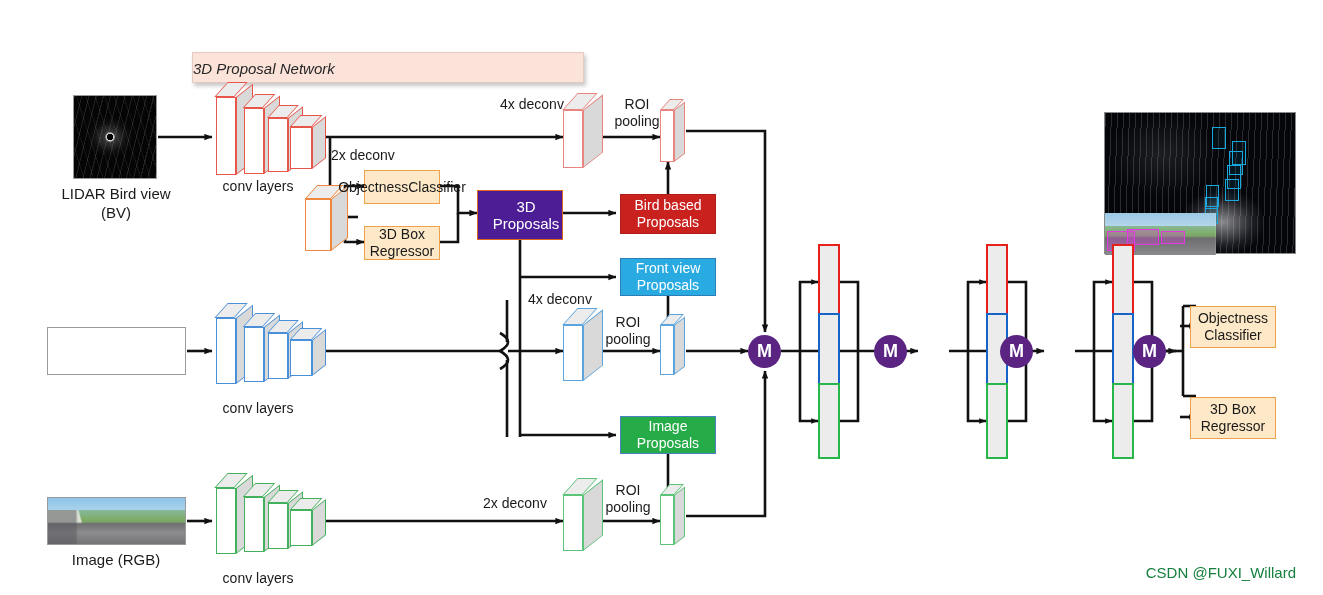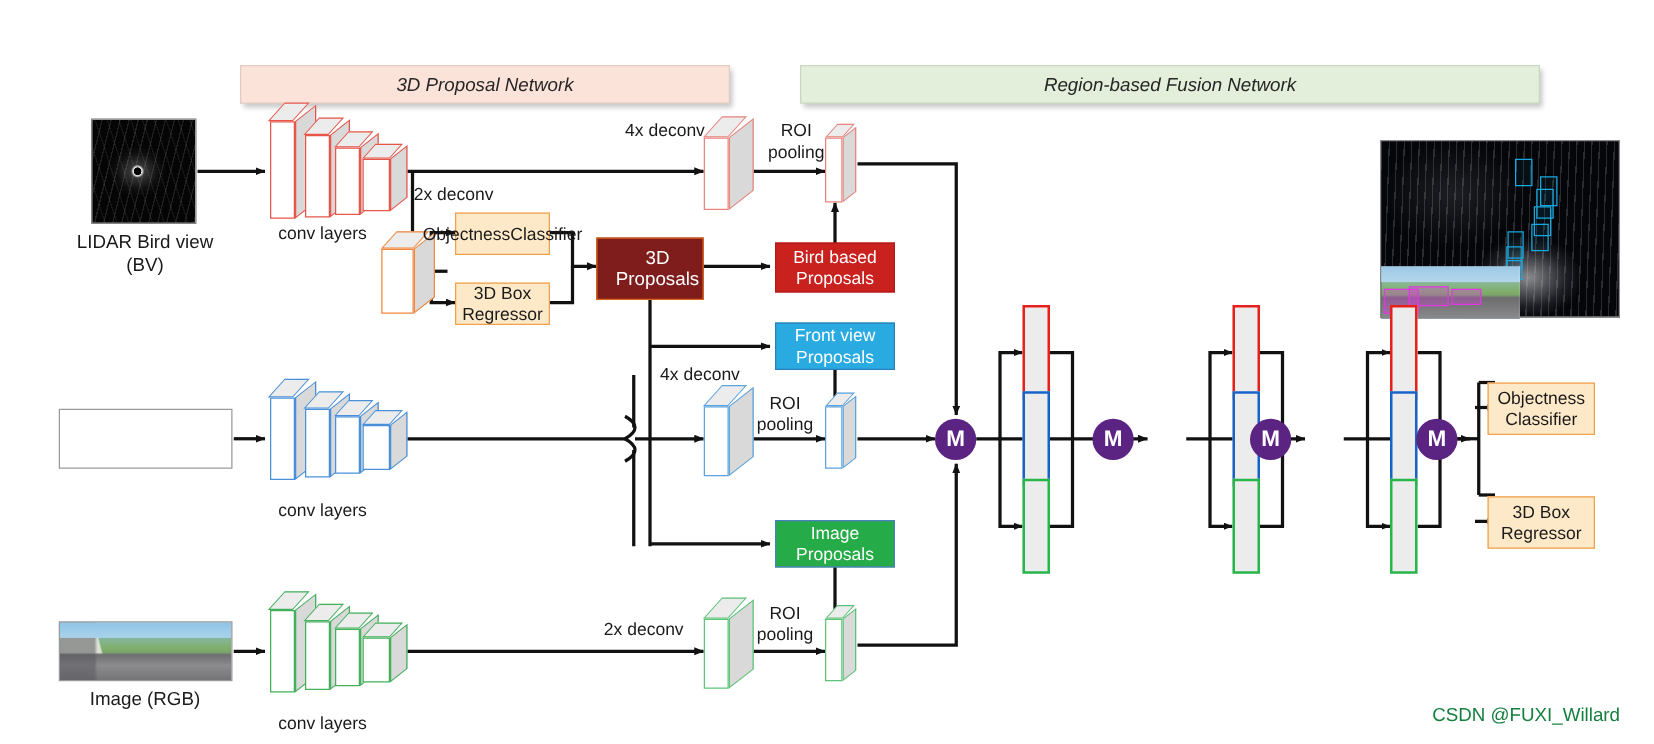--- a/index.html
+++ b/index.html
@@ -13,7 +13,7 @@
 
   
   .banner{
-    position:absolute;height:31px;line-height:31px;text-align:center;
+    position:absolute;height:31px;line-height:31px;
     font-style:italic;font-size:15px;color:#262626;
     border:1px solid rgba(0,0,0,.10);
     box-shadow:2px 3px 4px rgba(0,0,0,.22);

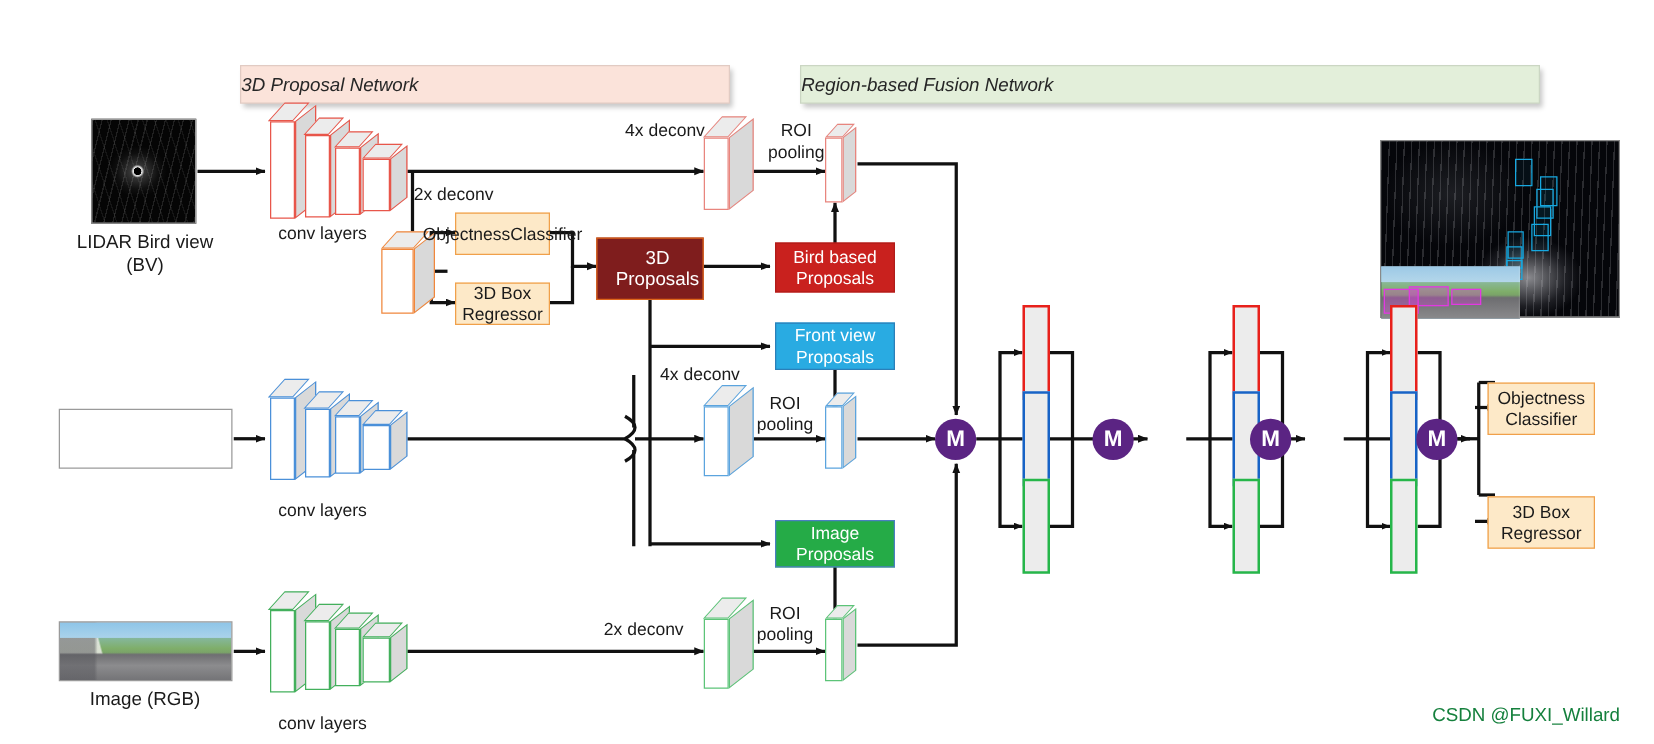--- a/index.html
+++ b/index.html
@@ -197,7 +197,6 @@
   </svg>
 
   <div class="banner" id="banner-proposal">3D Proposal Network</div>
-  <div class="banner" id="banner-fusion">Region-based Fusion Network</div>
 
   <div class="thumb" id="img-bv"></div>
   <div class="caption" id="cap-bv">

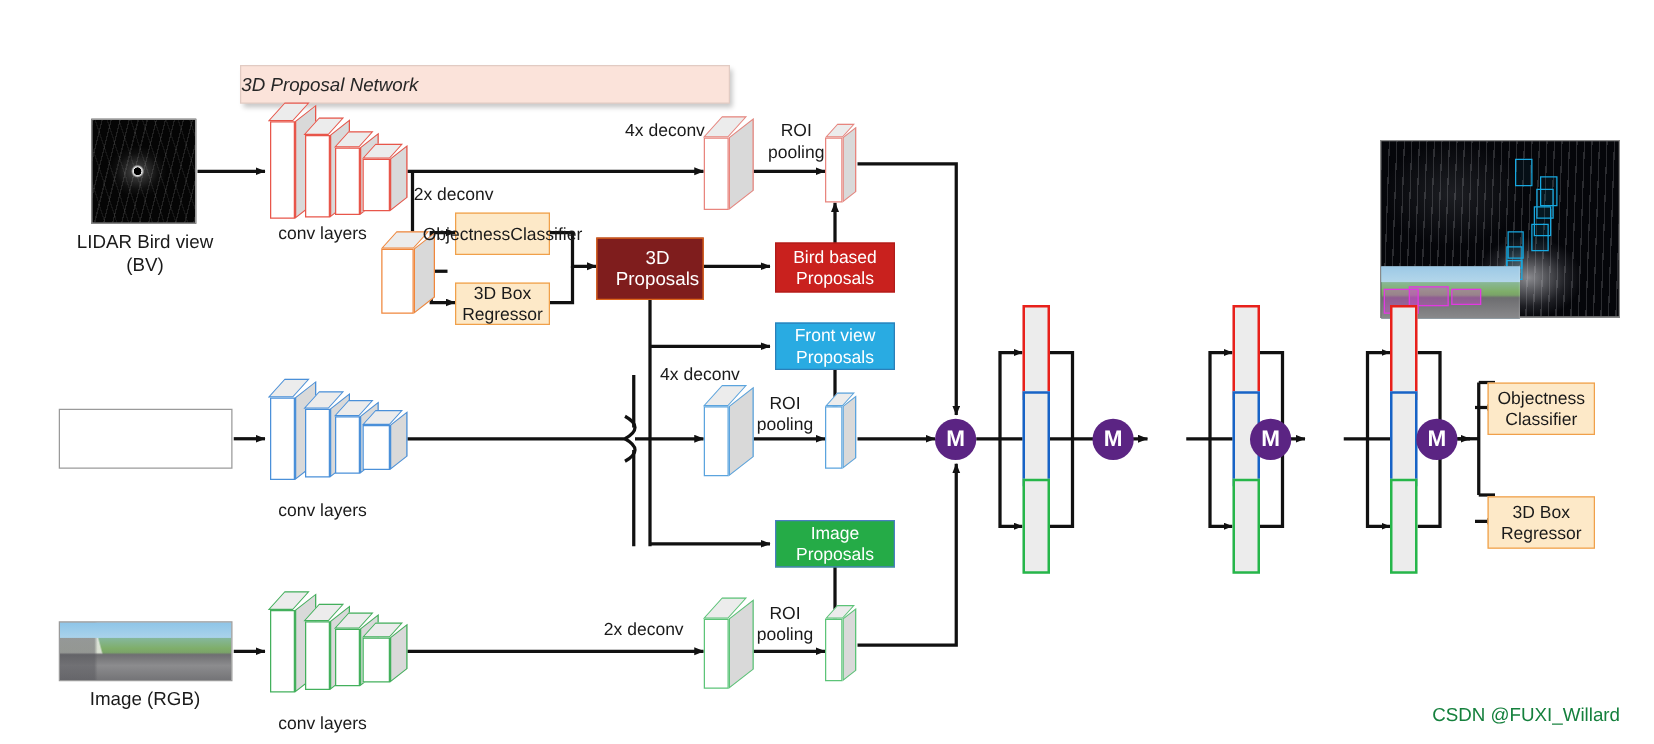--- a/index.html
+++ b/index.html
@@ -83,7 +83,7 @@
   .fbox{position:absolute;box-sizing:border-box;display:flex;align-items:center;justify-content:center;
         text-align:center;font-size:14px;line-height:17px;}
   .cream{background:#fde9c8;border:1.6px solid #f0a04a;color:#1a1a1a;}
-  .orange{background:#7f1d1d;border:1.6px solid #e0661a;color:#ffffff;font-size:15px;padding-left:12px;}
+  .orange{background:#4c1d95;border:1.6px solid #e0661a;color:#ffffff;font-size:15px;padding-left:12px;}
   .red{background:#c9211e;border:1.6px solid #b01c19;color:#ffffff;}
   .cyan{background:#29abe2;border:1.6px solid #2b7fb8;color:#ffffff;}
   .green{background:#25ab47;border:1.6px solid #4a7fc1;color:#ffffff;}

